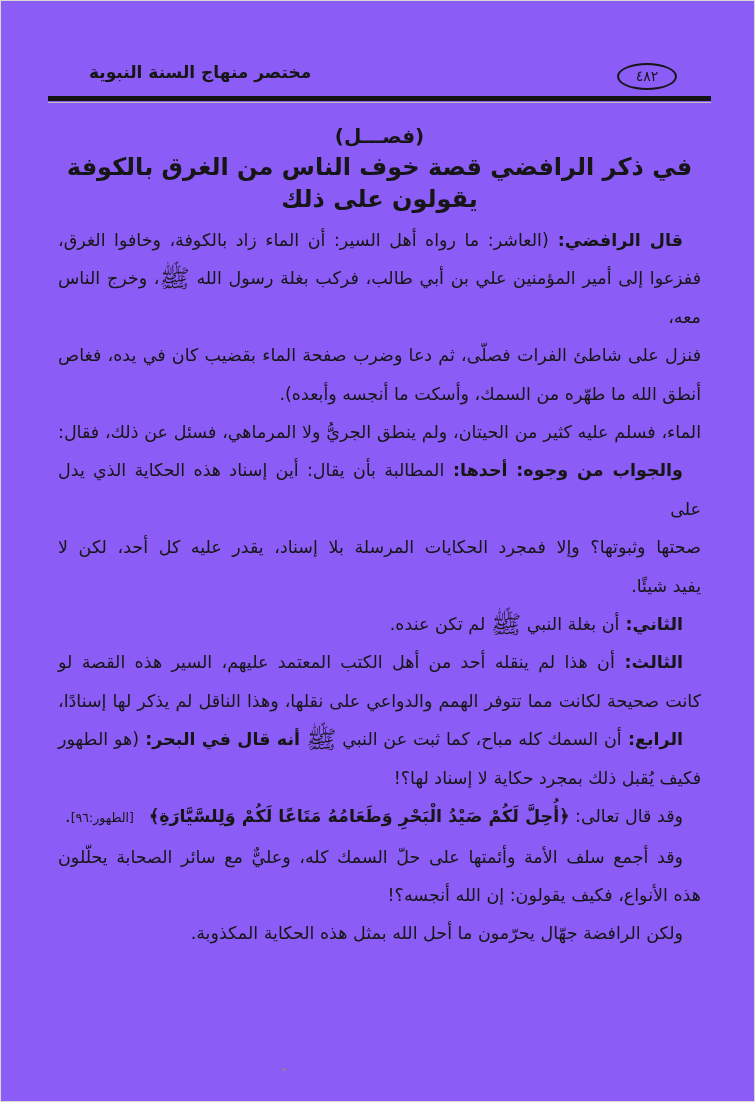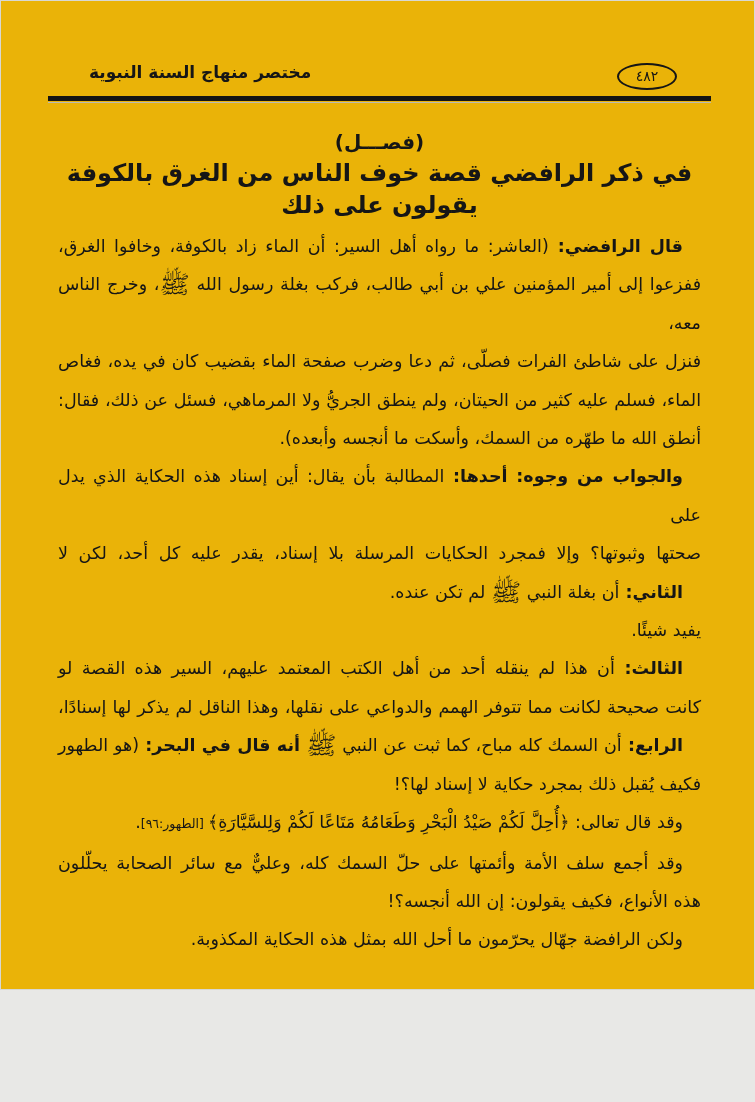--- a/index.html
+++ b/index.html
@@ -4,8 +4,8 @@
 <style>
   html,body { margin:0; padding:0; background:#e8e8e6; }
   .page {
-    position:relative; width:755px; height:990px; margin:0 auto;
-    background:#eab308; border:1px solid #d8d8d4; box-sizing:border-box;
+    position:relative; width:755px; height:1102px; margin:0 auto;
+    background:#8b5cf6; border:1px solid #d8d8d4; box-sizing:border-box;
     font-family:"DejaVu Sans", sans-serif; color:#161616;
     overflow:hidden;
   }

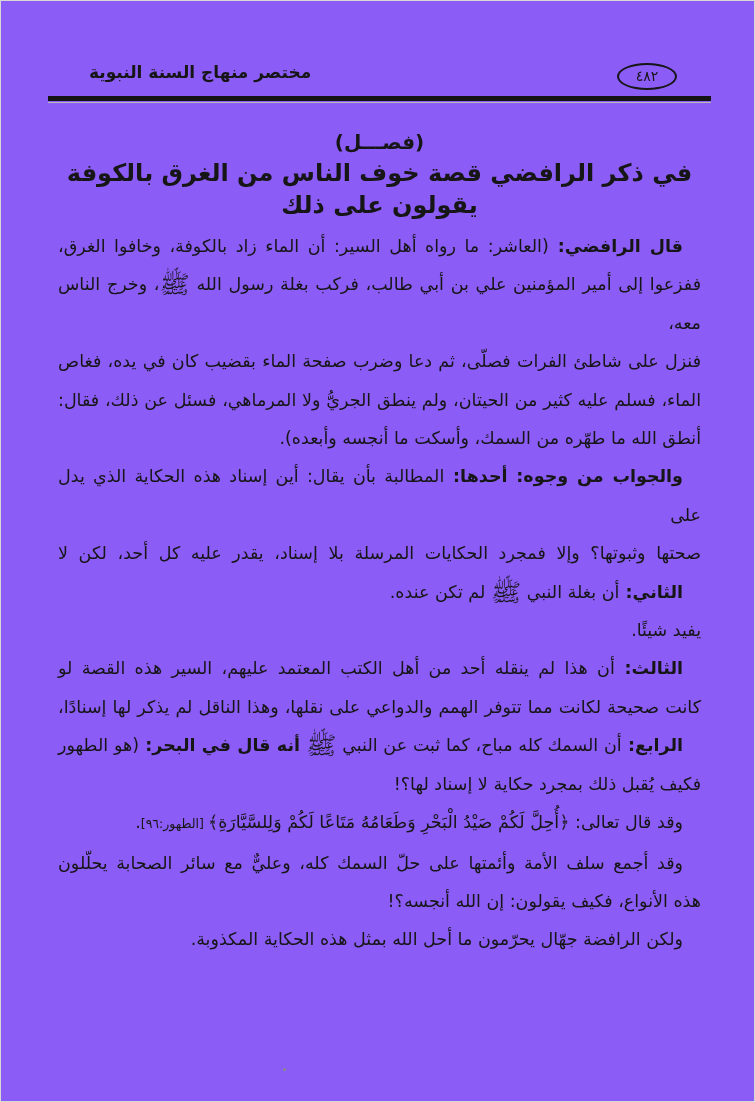--- a/index.html
+++ b/index.html
@@ -31,7 +31,7 @@
     background:#b9b9b4;
   }
   
-  .content { position:absolute; left:57px; top:126px; width:643px; direction:rtl; }
+  .content { position:absolute; left:57px; top:120px; width:643px; direction:rtl; }
   .fasl   { text-align:center; font-weight:bold; font-size:20px; line-height:30px; }
   .h-line { text-align:center; font-weight:bold; font-size:24px; line-height:32px; letter-spacing:0.3px; }
   

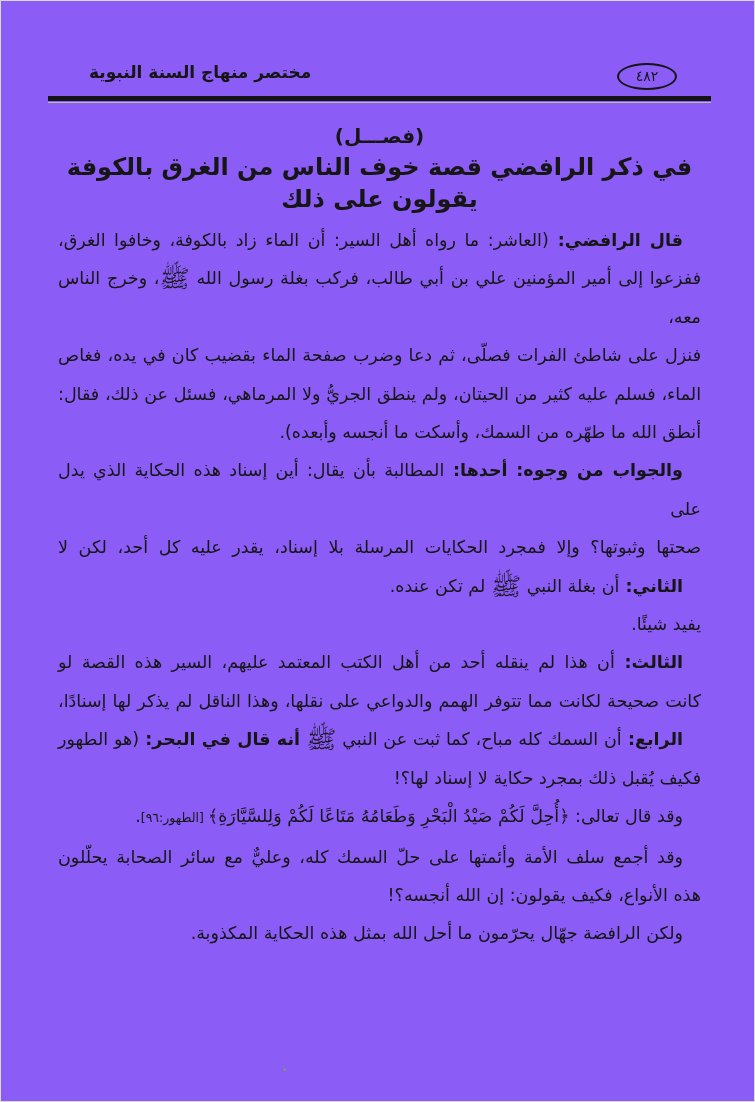--- a/index.html
+++ b/index.html
@@ -69,8 +69,8 @@
         <div class="line justify indent"><span class="seg bold">قال الرافضي: </span><span class="seg normal">(العاشر: ما رواه أهل السير: أن الماء زاد بالكوفة، وخافوا الغرق،</span></div>
         <div class="line justify"><span class="seg normal">ففزعوا إلى أمير المؤمنين علي بن أبي طالب، فركب بغلة رسول الله </span><span class="seg honorific">ﷺ</span><span class="seg normal">، وخرج الناس معه،</span></div>
         <div class="line justify"><span class="seg normal">فنزل على شاطئ الفرات فصلّى، ثم دعا وضرب صفحة الماء بقضيب كان في يده، فغاص</span></div>
+        <div class="line right"><span class="seg normal">أنطق الله ما طهّره من السمك، وأسكت ما أنجسه وأبعده).</span></div>
         <div class="line justify"><span class="seg normal">الماء، فسلم عليه كثير من الحيتان، ولم ينطق الجريُّ ولا المرماهي، فسئل عن ذلك، فقال:</span></div>
-        <div class="line right"><span class="seg normal">أنطق الله ما طهّره من السمك، وأسكت ما أنجسه وأبعده).</span></div>
         <div class="line justify indent"><span class="seg bold">والجواب من وجوه: أحدها: </span><span class="seg normal">المطالبة بأن يقال: أين إسناد هذه الحكاية الذي يدل على</span></div>
         <div class="line justify"><span class="seg normal">صحتها وثبوتها؟ وإلا فمجرد الحكايات المرسلة بلا إسناد، يقدر عليه كل أحد، لكن لا</span></div>
         <div class="line right indent"><span class="seg bold">الثاني: </span><span class="seg normal">أن بغلة النبي </span><span class="seg honorific">ﷺ</span><span class="seg normal"> لم تكن عنده.</span></div>

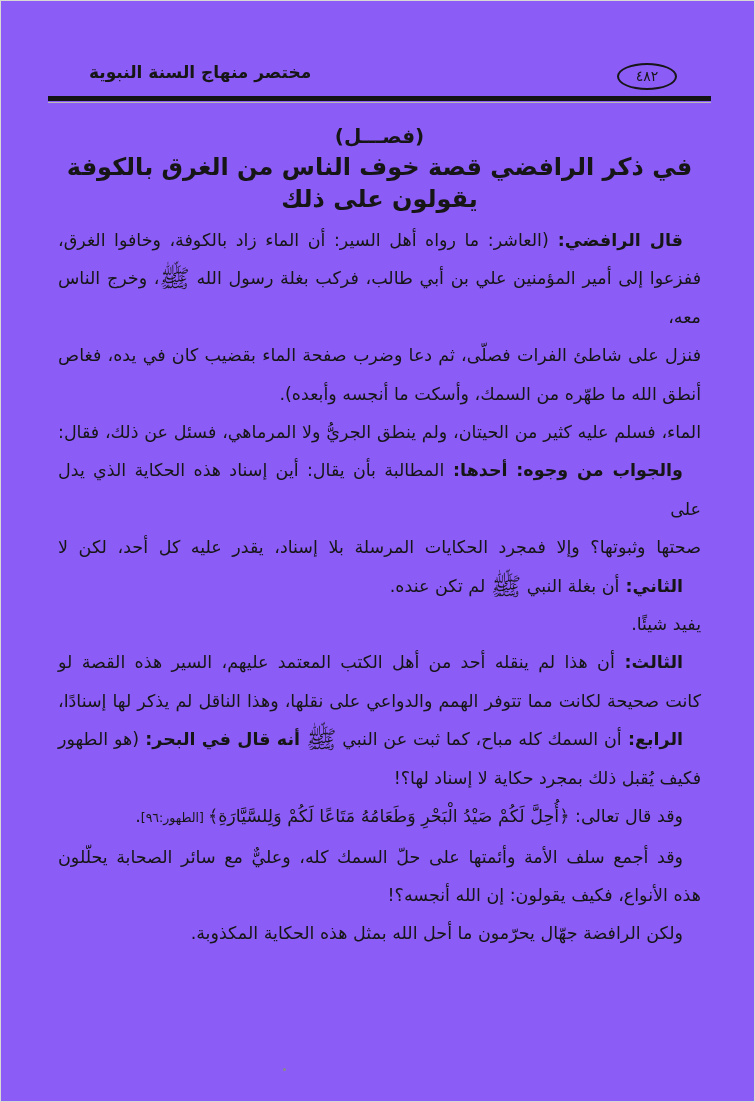--- a/index.html
+++ b/index.html
@@ -73,8 +73,8 @@
         <div class="line justify"><span class="seg normal">الماء، فسلم عليه كثير من الحيتان، ولم ينطق الجريُّ ولا المرماهي، فسئل عن ذلك، فقال:</span></div>
         <div class="line justify indent"><span class="seg bold">والجواب من وجوه: أحدها: </span><span class="seg normal">المطالبة بأن يقال: أين إسناد هذه الحكاية الذي يدل على</span></div>
         <div class="line justify"><span class="seg normal">صحتها وثبوتها؟ وإلا فمجرد الحكايات المرسلة بلا إسناد، يقدر عليه كل أحد، لكن لا</span></div>
+        <div class="line right"><span class="seg normal">يفيد شيئًا.</span></div>
         <div class="line right indent"><span class="seg bold">الثاني: </span><span class="seg normal">أن بغلة النبي </span><span class="seg honorific">ﷺ</span><span class="seg normal"> لم تكن عنده.</span></div>
-        <div class="line right"><span class="seg normal">يفيد شيئًا.</span></div>
         <div class="line justify indent"><span class="seg bold">الثالث: </span><span class="seg normal">أن هذا لم ينقله أحد من أهل الكتب المعتمد عليهم، السير هذه القصة لو</span></div>
         <div class="line justify"><span class="seg normal">كانت صحيحة لكانت مما تتوفر الهمم والدواعي على نقلها، وهذا الناقل لم يذكر لها إسنادًا،</span></div>
         <div class="line justify indent"><span class="seg bold">الرابع: </span><span class="seg normal">أن السمك كله مباح، كما ثبت عن النبي </span><span class="seg honorific">ﷺ</span><span class="seg bold"> أنه قال في البحر: </span><span class="seg normal">(هو الطهور</span></div>

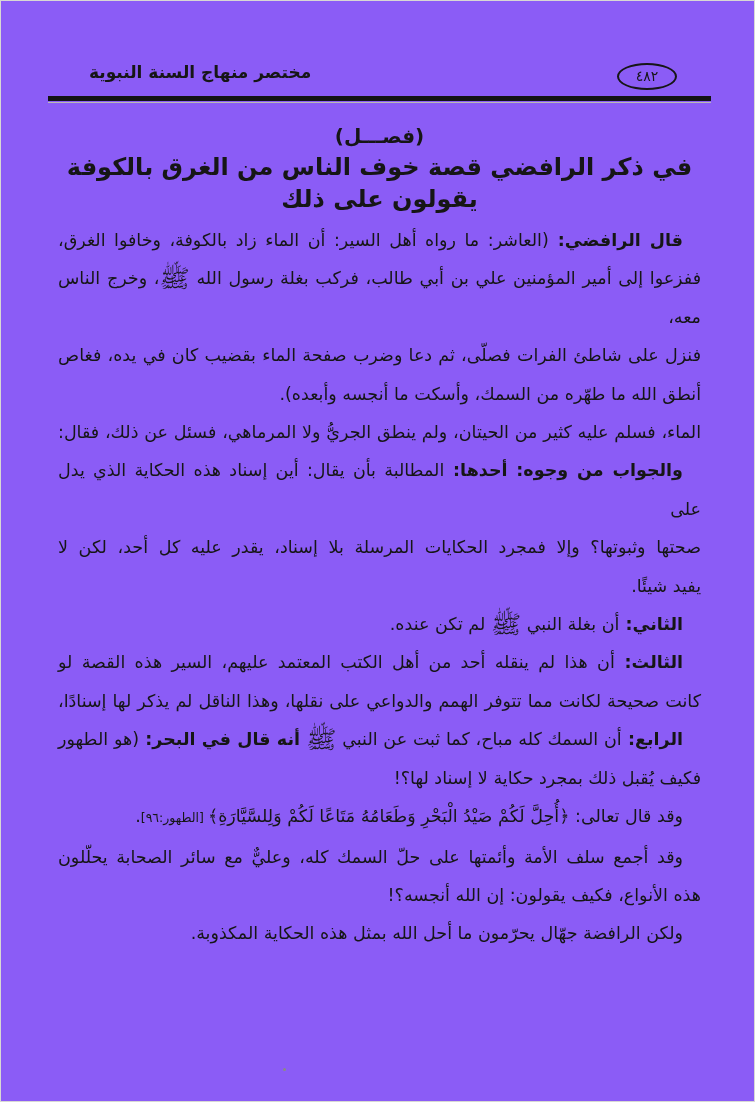--- a/index.html
+++ b/index.html
@@ -41,7 +41,7 @@
   .line.right   { text-align:right; }
   .line.indent  { text-indent:18px; }
   .seg.bold  { font-weight:bold; }
-  .seg.quran { font-weight:normal; }
+  .seg.quran { font-weight:bold;margin-left:11px; }
   .seg.ref   { font-size:12.5px; }
   .seg.honorific { font-size:25px; line-height:0; vertical-align:-3px; }
   

